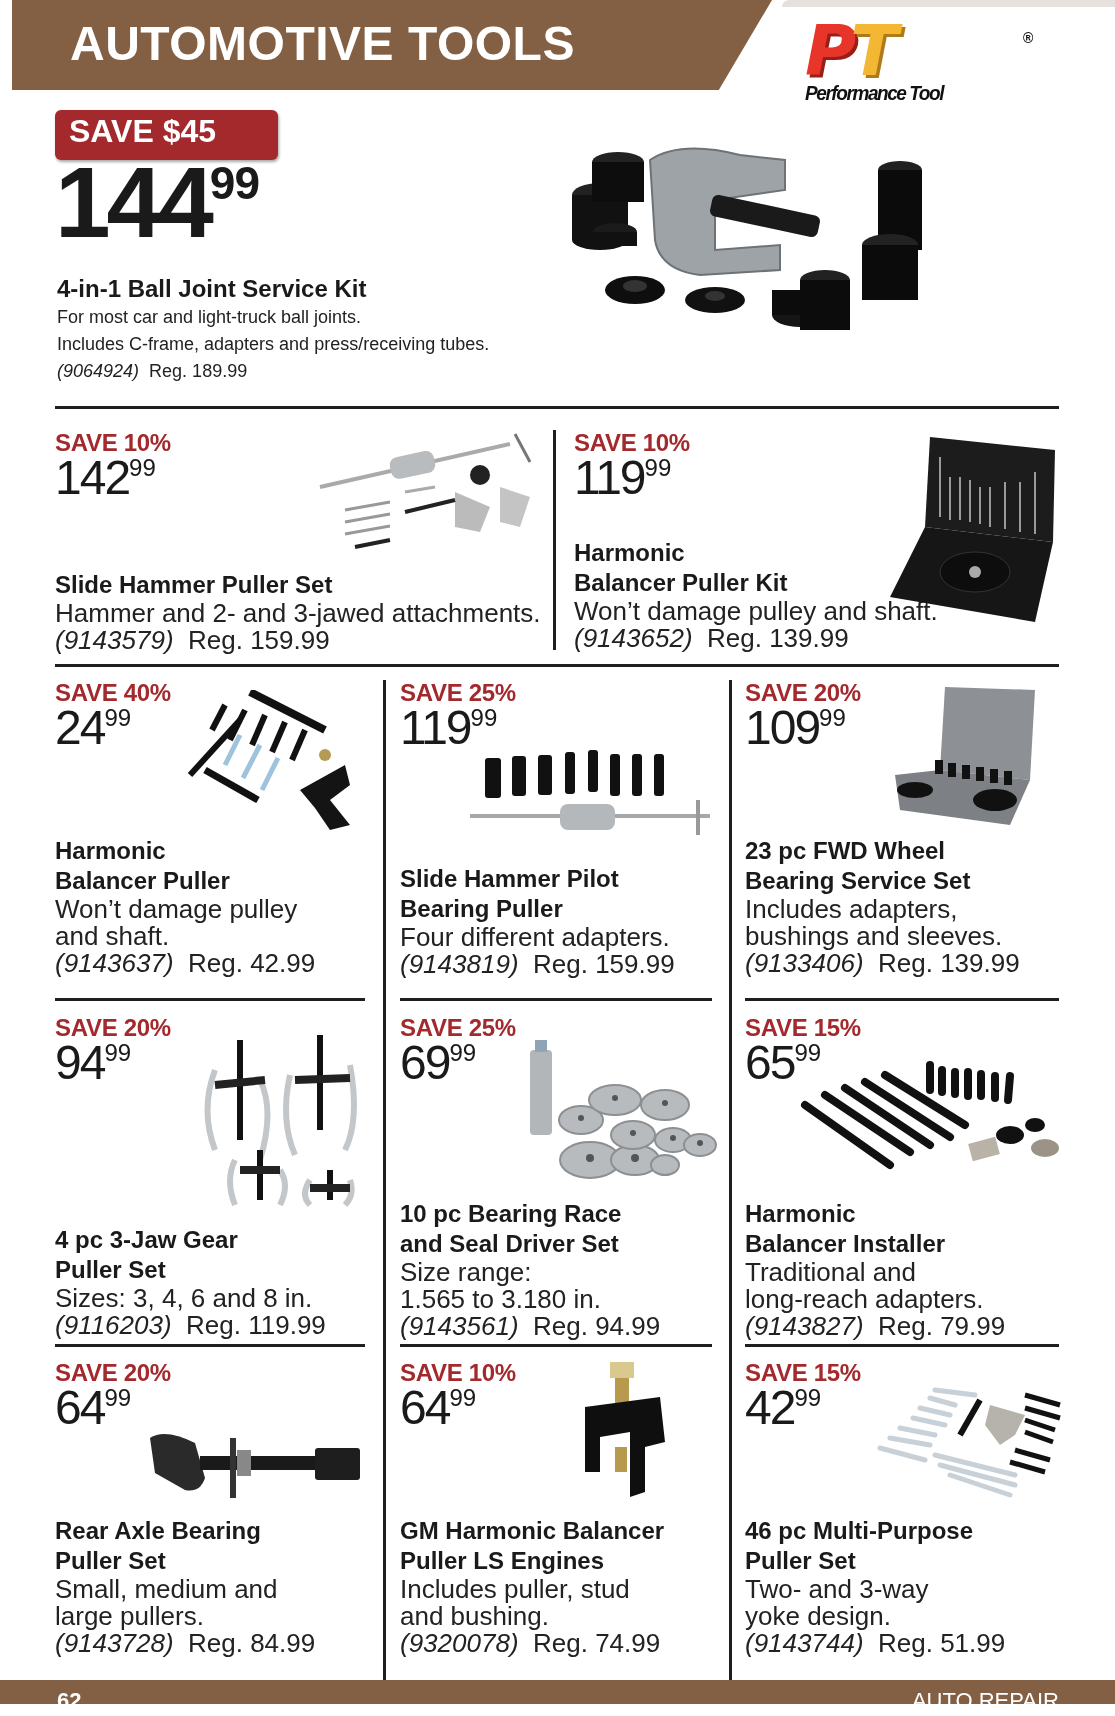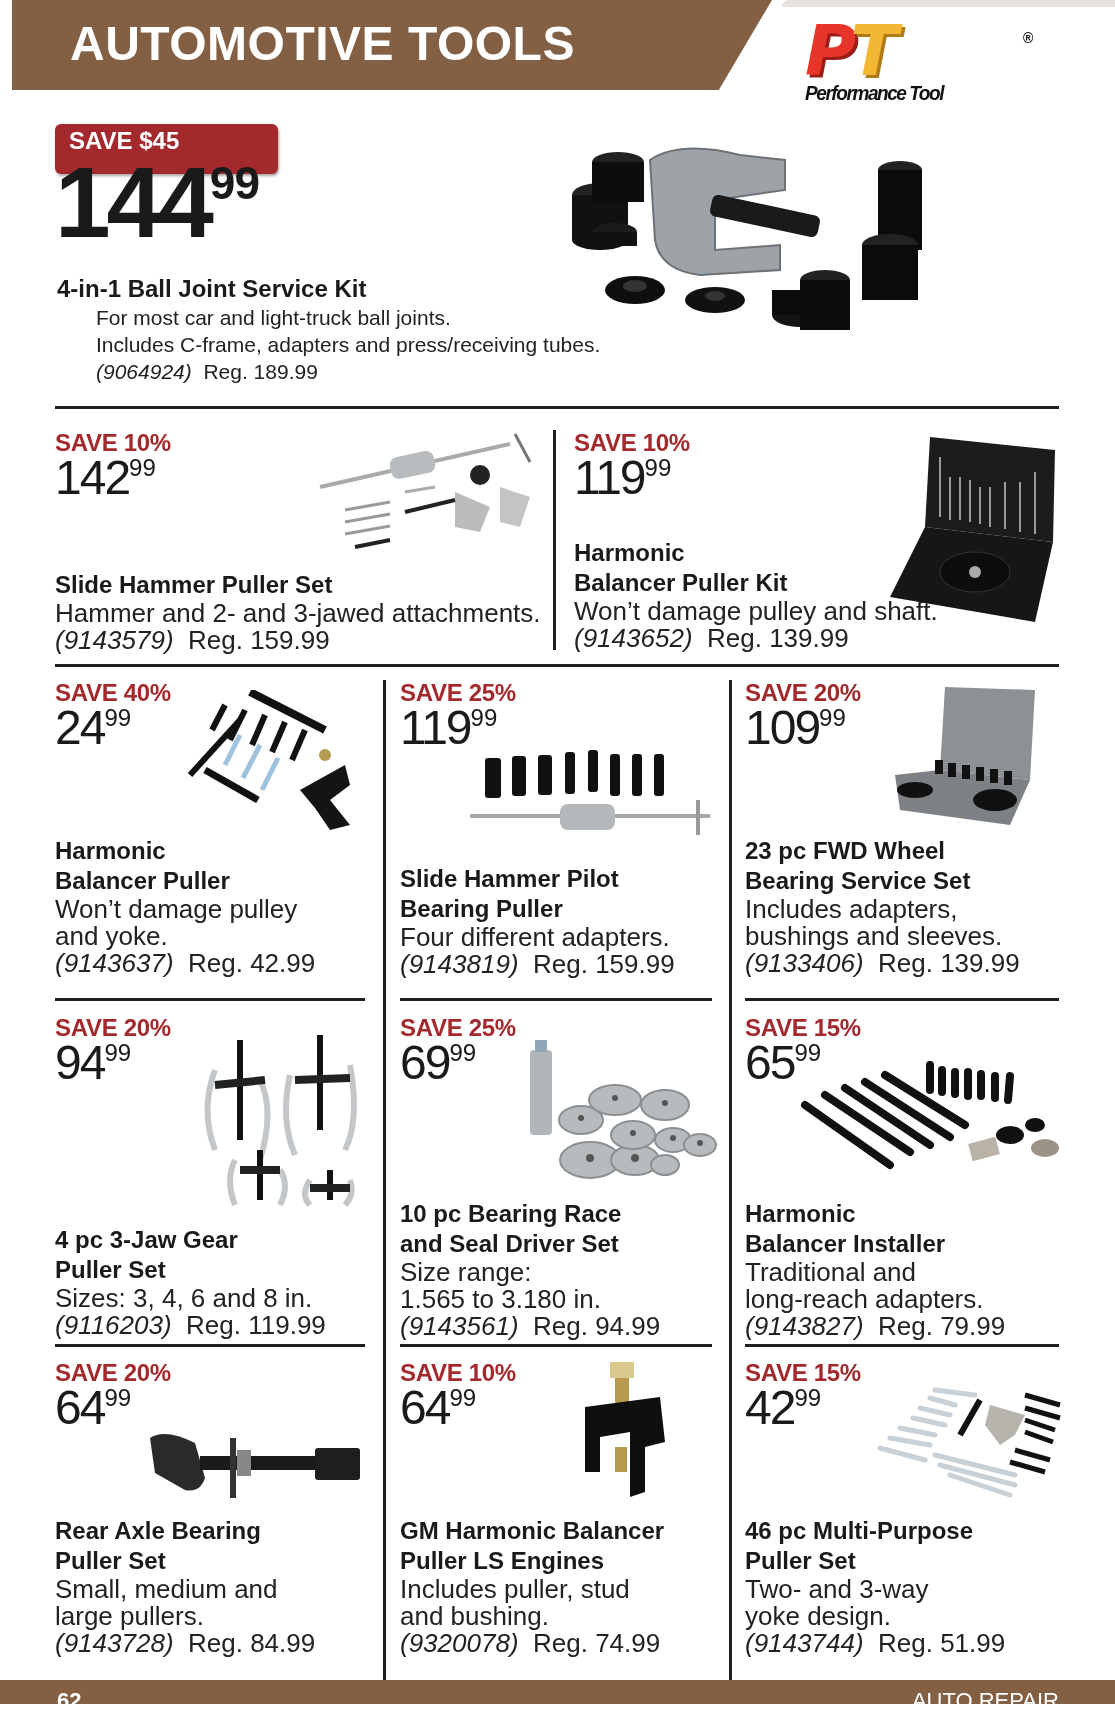--- a/index.html
+++ b/index.html
@@ -20,7 +20,7 @@
   .logo-name { position: absolute; left: 0; top: 66px; font-size: 20px; font-style: italic; font-weight: bold; color: #111; letter-spacing: -1.5px; transform: scaleX(0.95); transform-origin: left; }
 
   
-  .save-badge { position: absolute; left: 55px; top: 110px; width: 223px; height: 50px; background: #a3292d; border-radius: 6px; color: #fff; font-size: 24px; font-weight: bold; padding: 3px 14px; box-shadow: 1px 2px 3px rgba(0,0,0,0.35); margin-top: 14px; }
+  .save-badge { position: absolute; left: 55px; top: 110px; width: 223px; height: 50px; background: #a3292d; border-radius: 6px; color: #fff; font-size: 32px; font-weight: bold; padding: 3px 14px; box-shadow: 1px 2px 3px rgba(0,0,0,0.35); }
   .price-big { position: absolute; left: 55px; top: 152px; font-weight: bold; color: #1a1a1a; line-height: 1; }
   .price-big .dollars { font-size: 100px; letter-spacing: -4px; }
   .price-big .cents { font-size: 46px; vertical-align: top; position: relative; top: 8px; letter-spacing: -1px; }

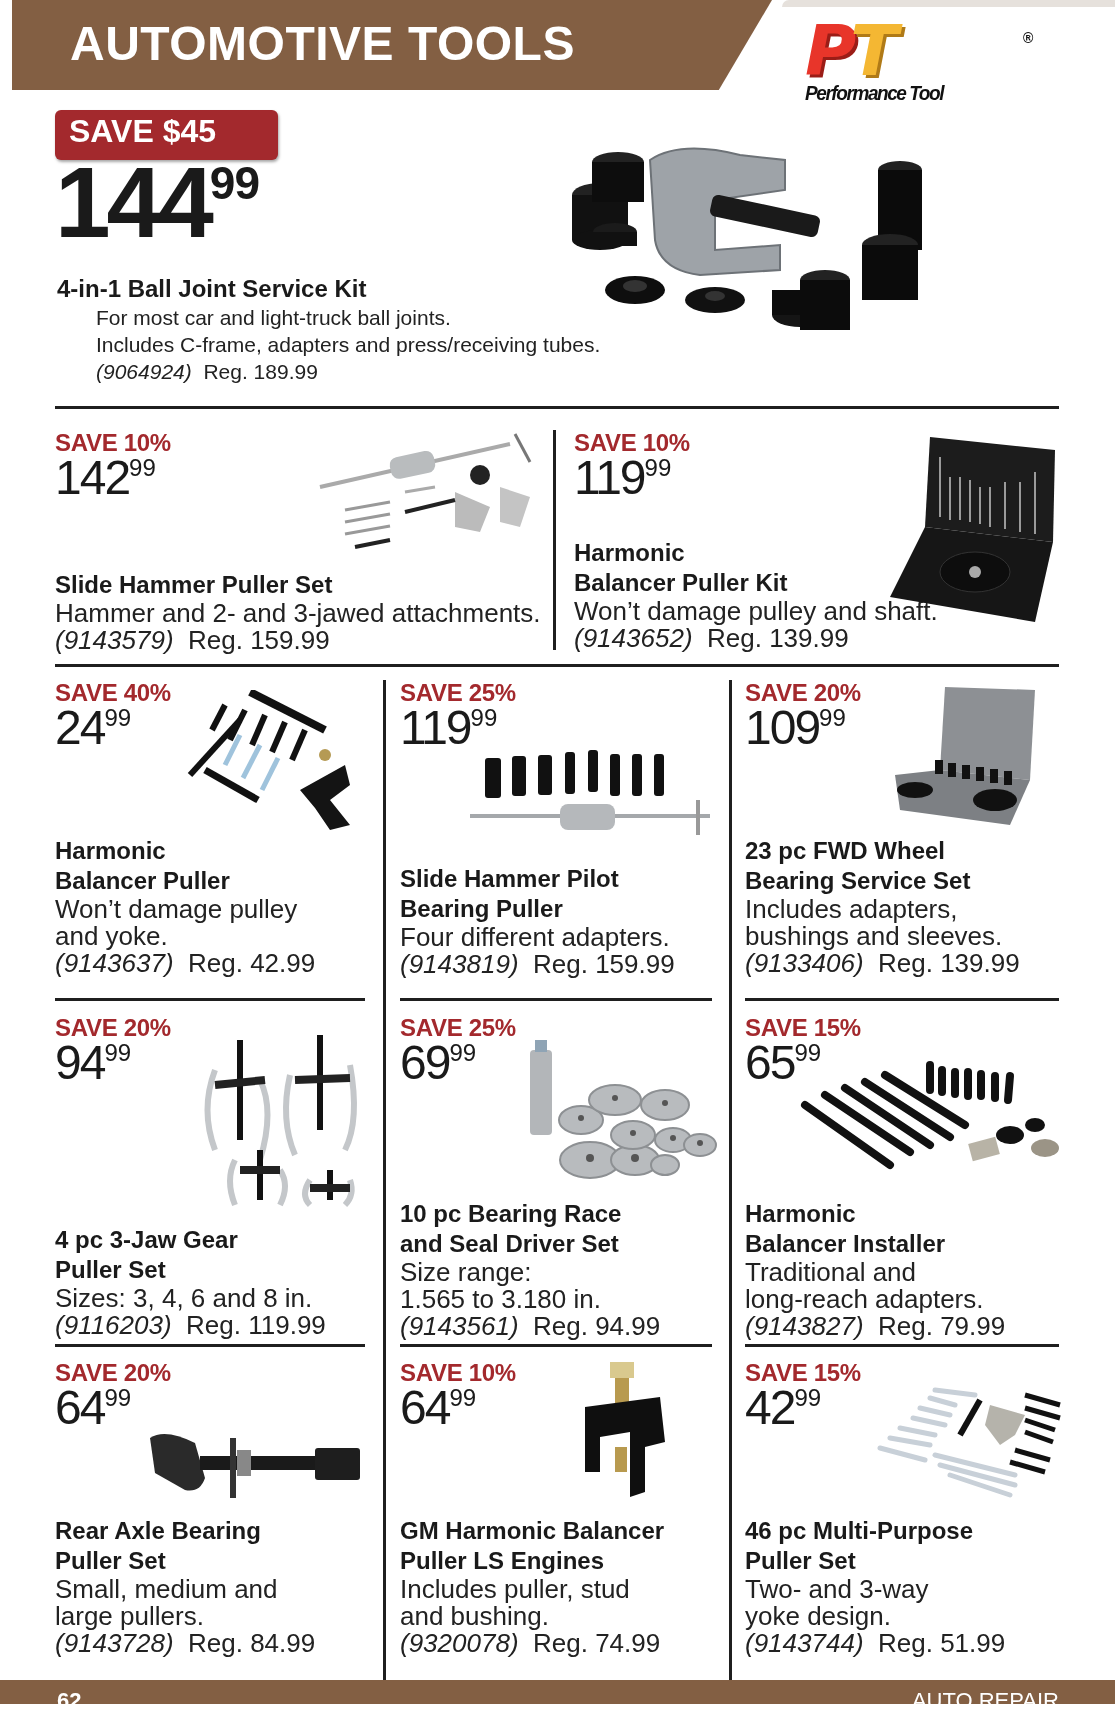--- a/index.html
+++ b/index.html
@@ -27,7 +27,7 @@
 
   .hero-text { position: absolute; left: 57px; top: 274px; }
   .hero-title { font-size: 24px; font-weight: bold; line-height: 30px; }
-  .desc { font-size: 21px; line-height: 27px; color: #222; margin-left: 39px; }
+  .desc { font-size: 18px; line-height: 27px; color: #222; }
   .sku { font-style: italic; }
 
   

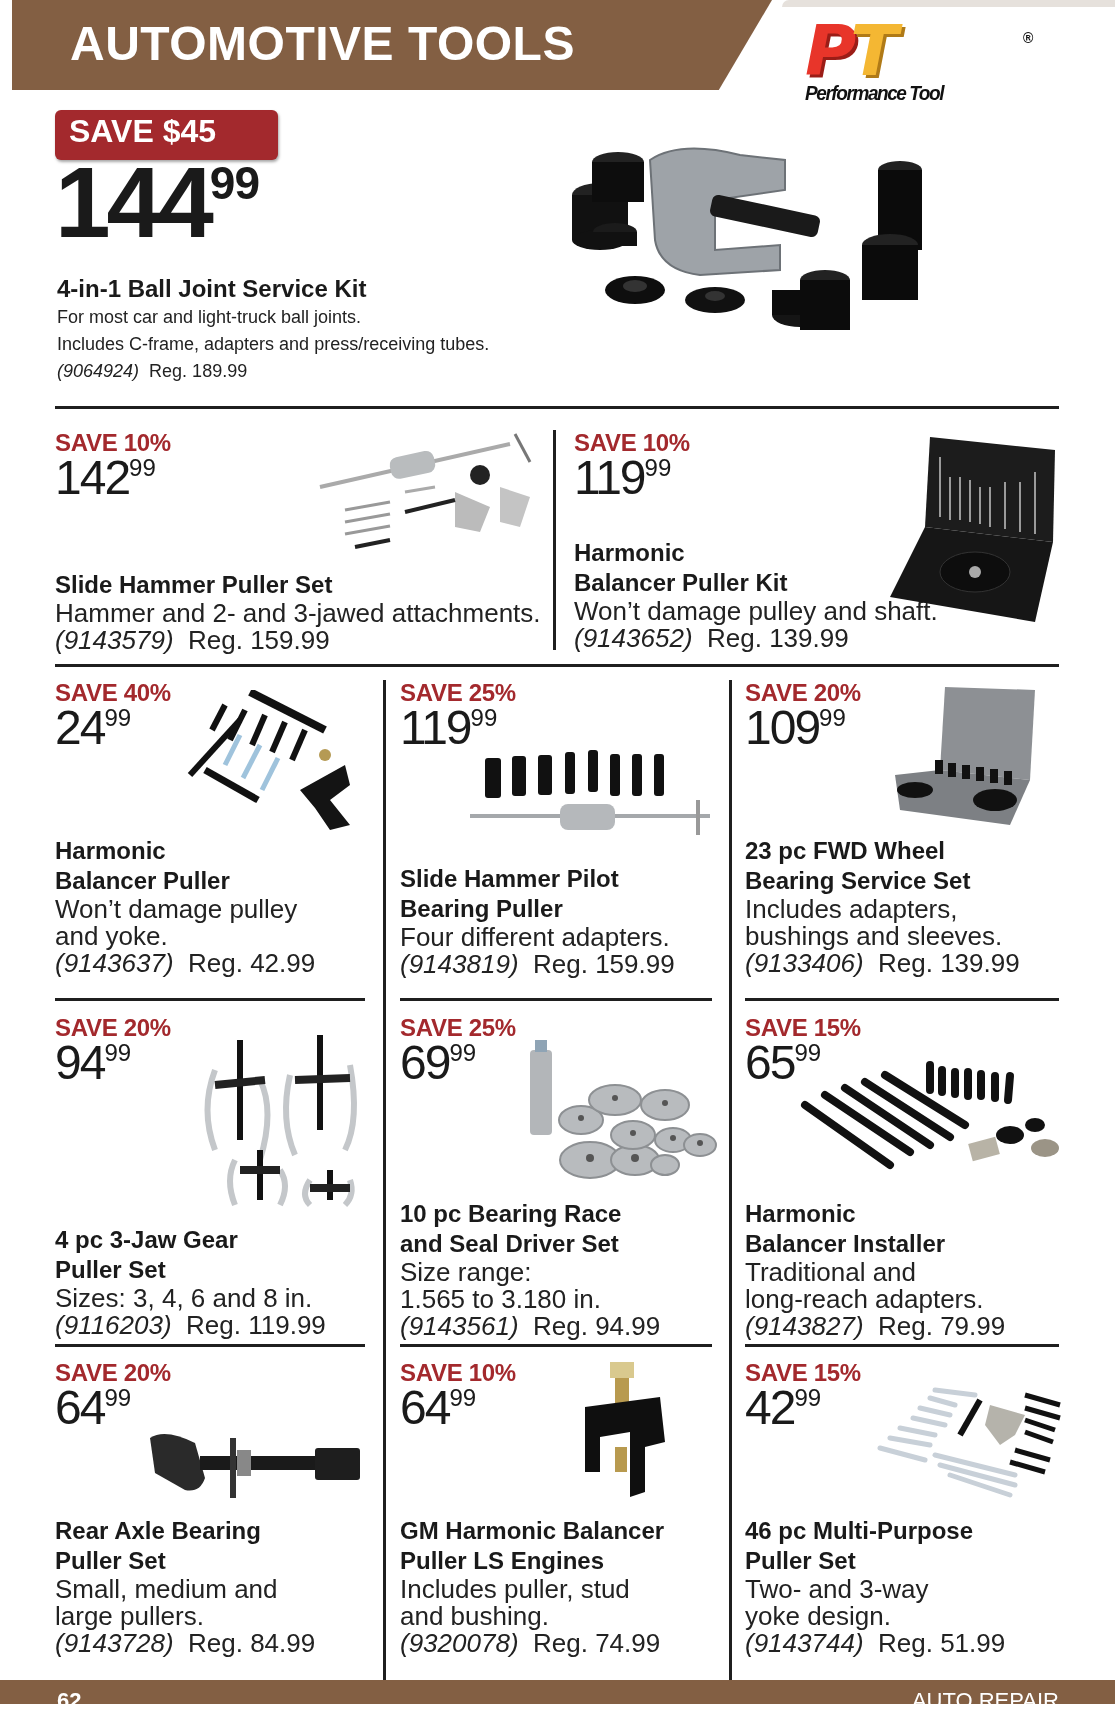--- a/index.html
+++ b/index.html
@@ -173,7 +173,7 @@
   <div class="ptitle">Harmonic</div>
   <div class="ptitle">Balancer Puller</div>
   <div class="pdesc">Won’t damage pulley</div>
-  <div class="pdesc">and yoke.</div>
+  <div class="pdesc">and shaft.</div>
   <div class="pdesc"><span class="sku">(9143637)</span>&nbsp; <span>Reg. 42.99</span></div>
 </div>
 <svg class="img" style="left:180px;top:690px" width="190" height="145" viewBox="0 0 190 145">

